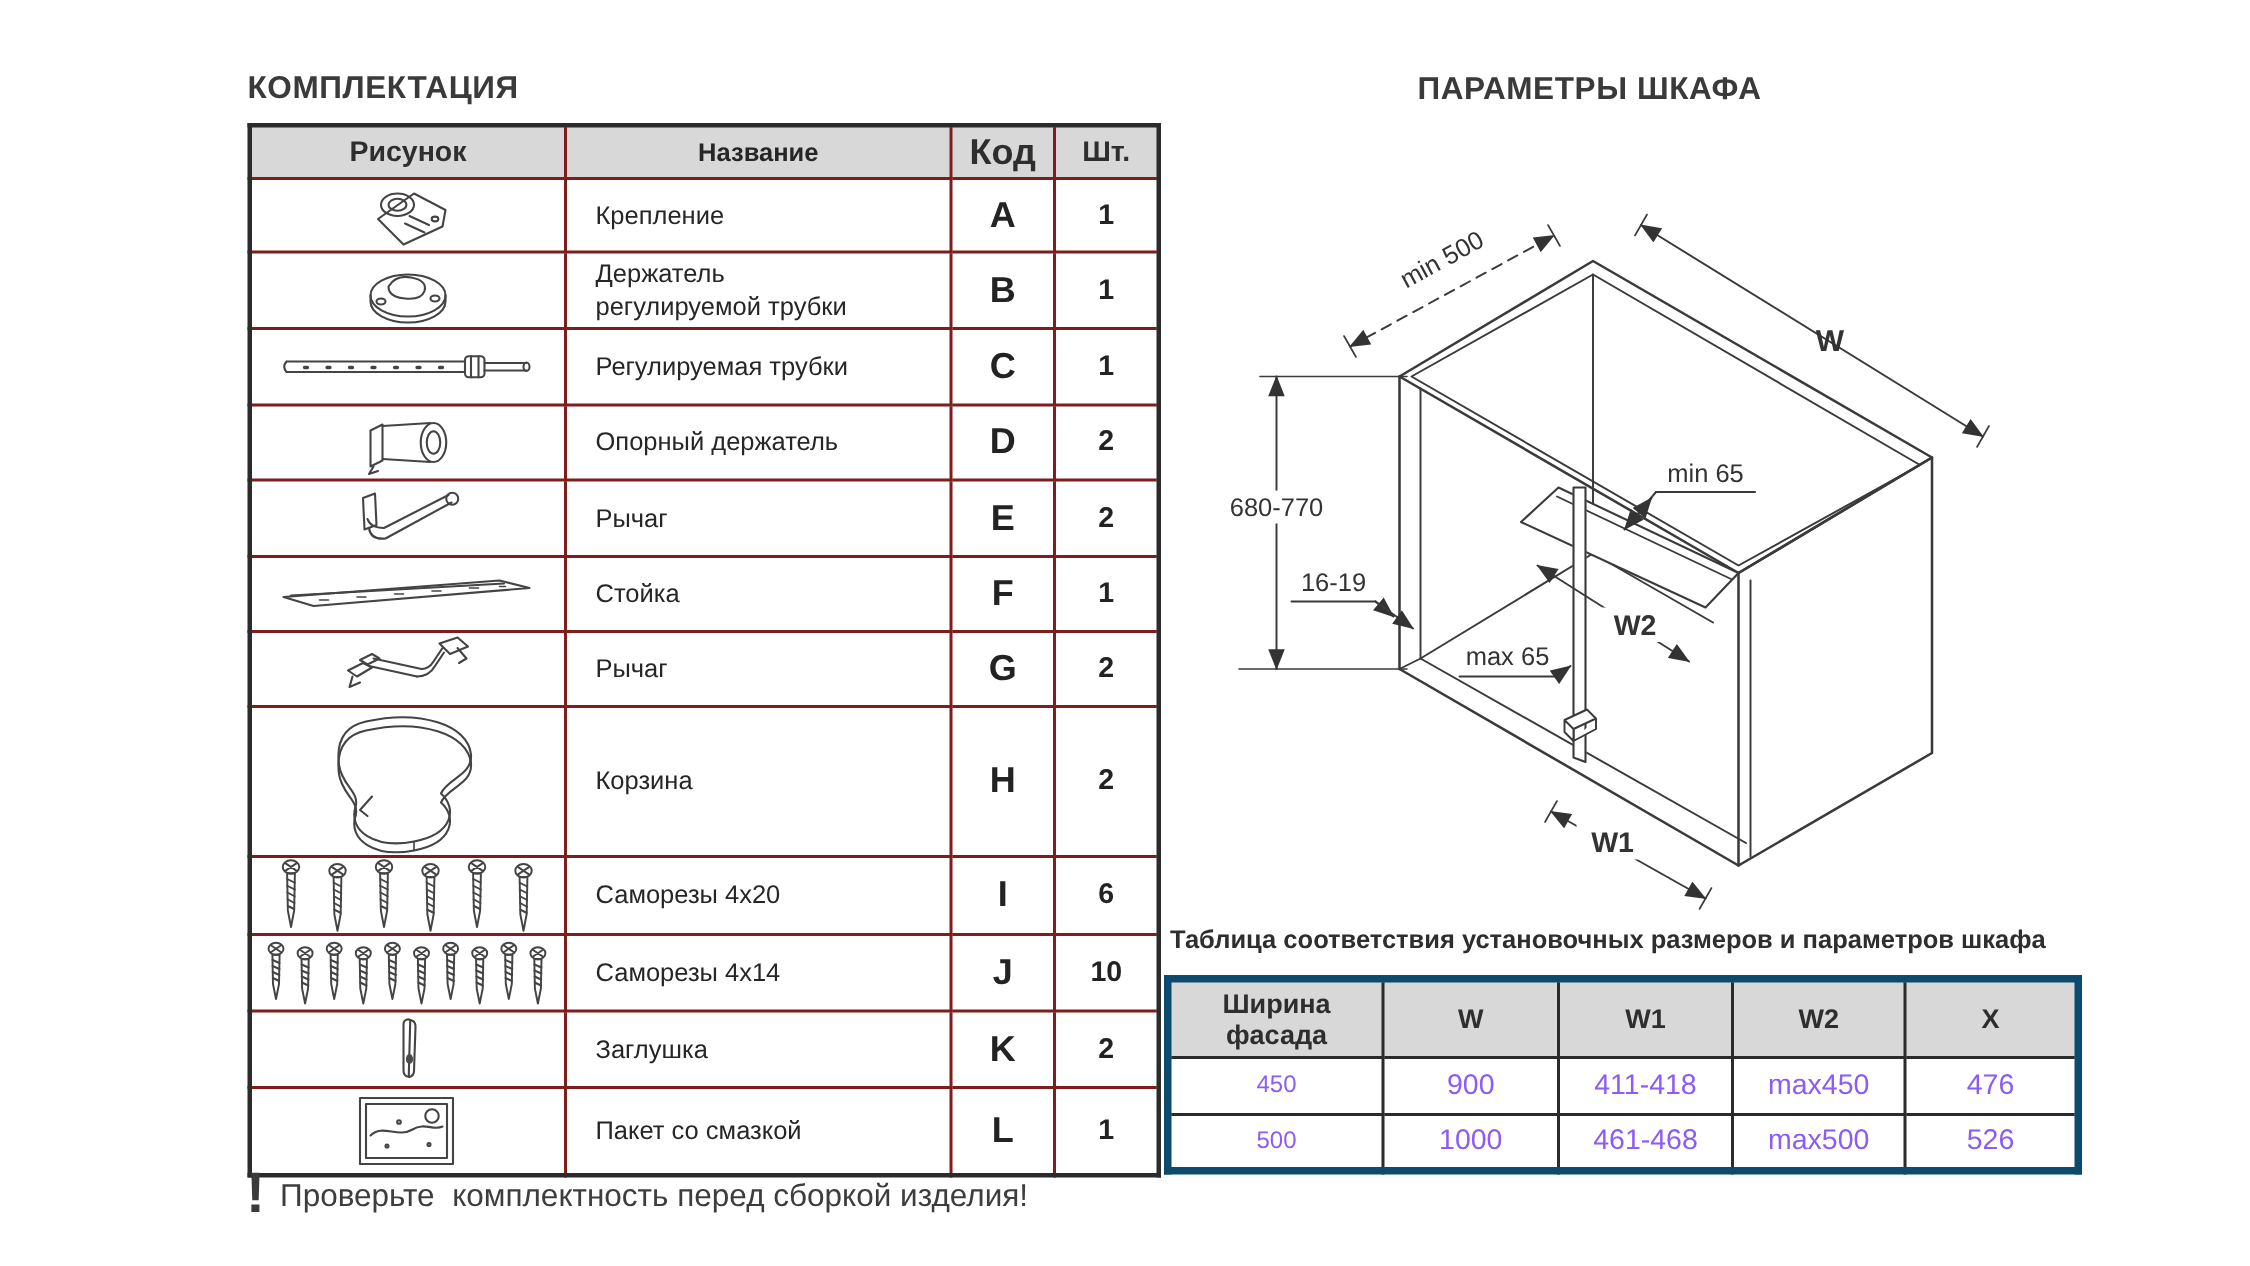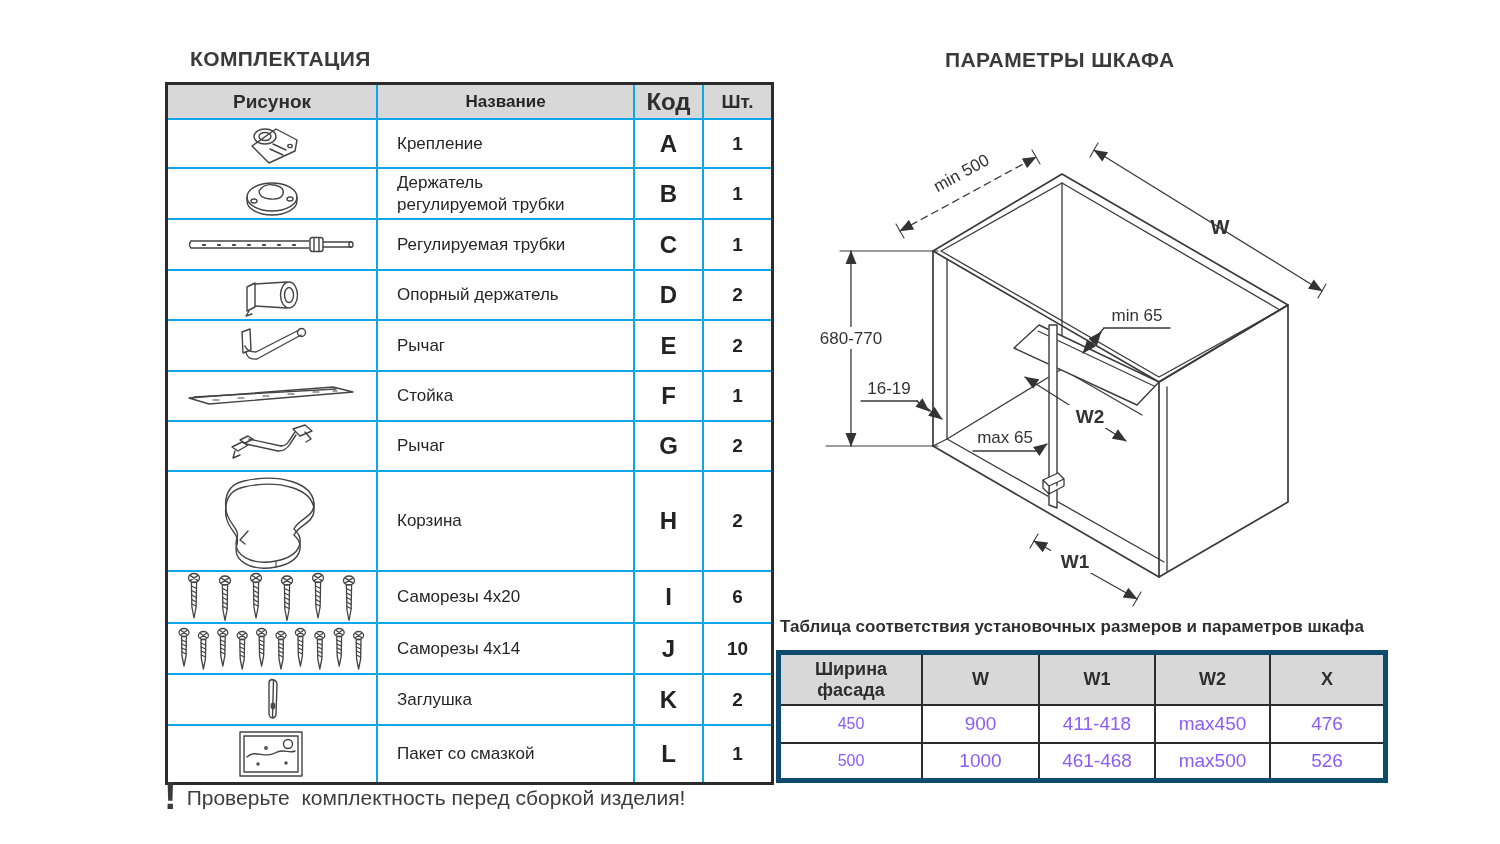--- a/index.html
+++ b/index.html
@@ -54,7 +54,7 @@
 </head>
 <body>
 
-<div class="abs section-heading" style="left:165px;top:47px;margin-left:25px;">КОМПЛЕКТАЦИЯ</div>
+<div class="abs section-heading" style="left:165px;top:47px;">КОМПЛЕКТАЦИЯ</div>
 
 <table id="kit-table" class="abs">
   <thead>

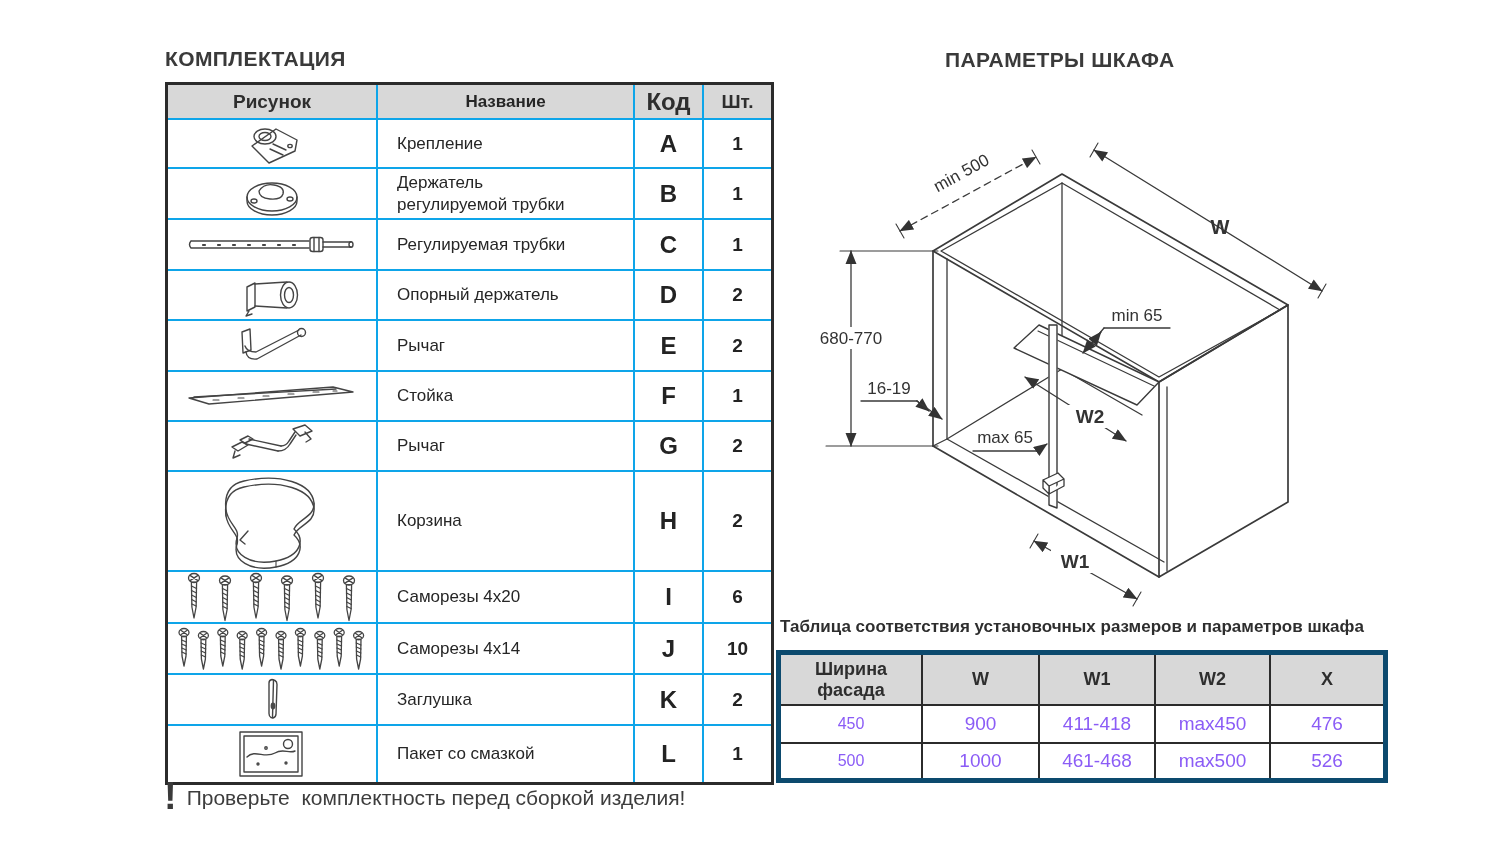--- a/index.html
+++ b/index.html
@@ -16,7 +16,7 @@
     left:165px;top:82px;border-collapse:collapse;table-layout:fixed;
     border:3px solid #2b2b2b;
   }
-  #kit-table td,#kit-table th{border:2px solid #0ea5e9;padding:0;}
+  #kit-table td,#kit-table th{border:2px solid #7f1d1d;padding:0;}
   #kit-table th{
     background:#d8d8d8;font-size:19px;font-weight:bold;height:33px;text-align:center;color:#2e2e2e;
   }

